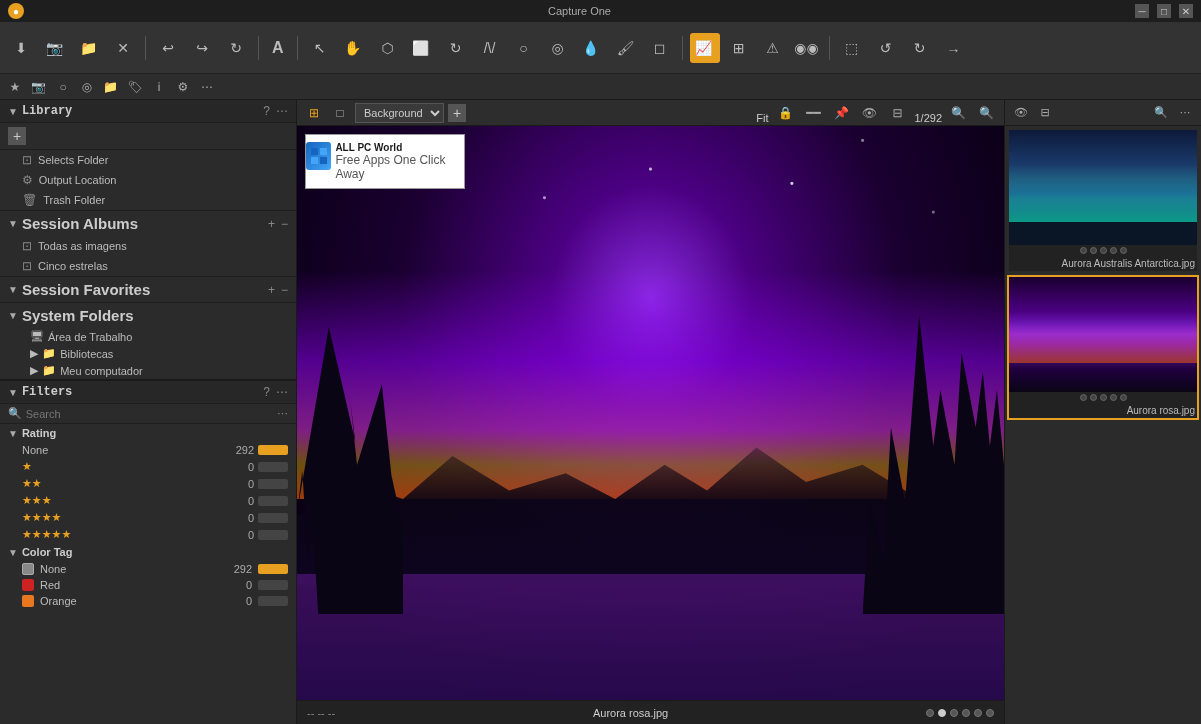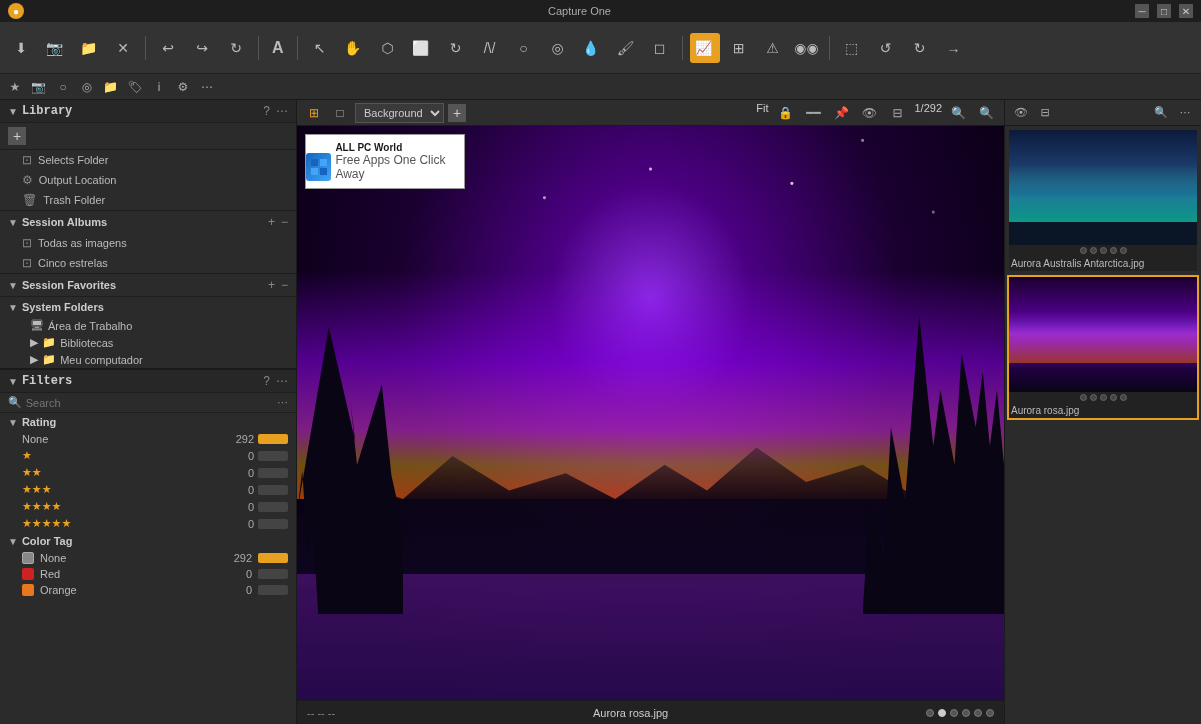--- a/index.html
+++ b/index.html
@@ -323,7 +323,7 @@
     }
     .viewer-toolbar-right {
       display: flex;
-      align-items: flex-start;
+      align-items: flex-end;
       gap: 6px;
       margin-left: auto;
     }

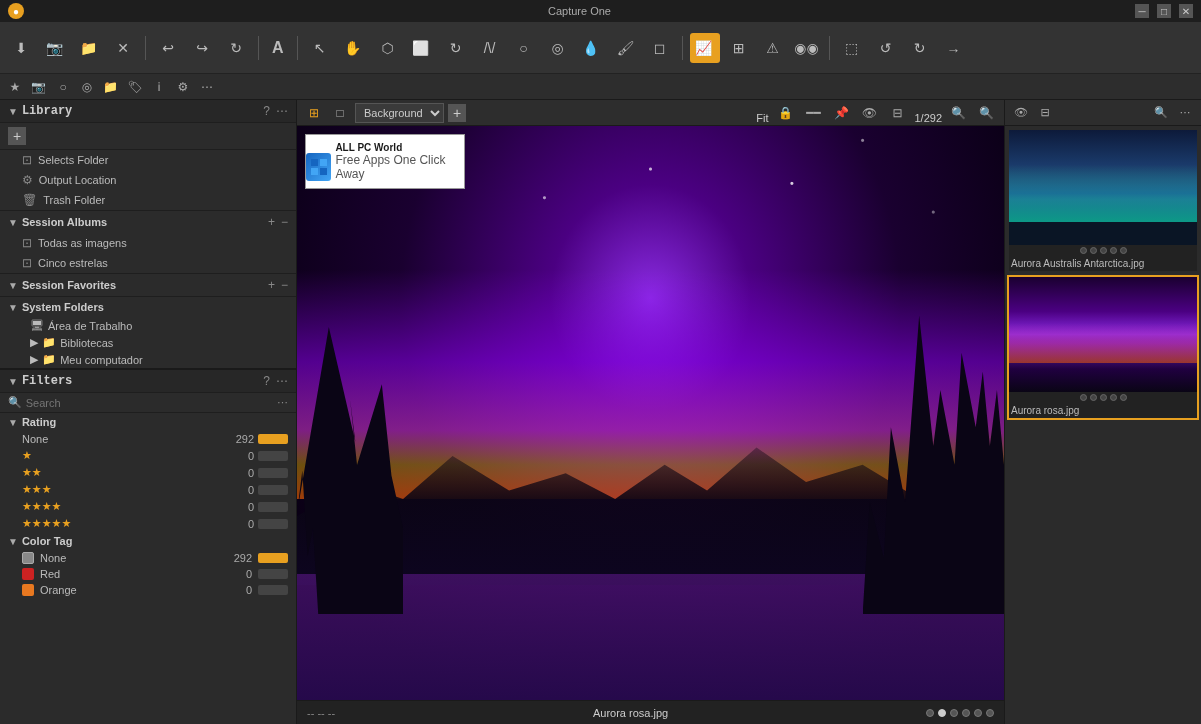--- a/index.html
+++ b/index.html
@@ -355,7 +355,7 @@
     }
     .banner-logo {
       display: flex;
-      align-items: flex-end;
+      align-items: flex-start;
       gap: 4px;
     }
     .banner-logo-icon {

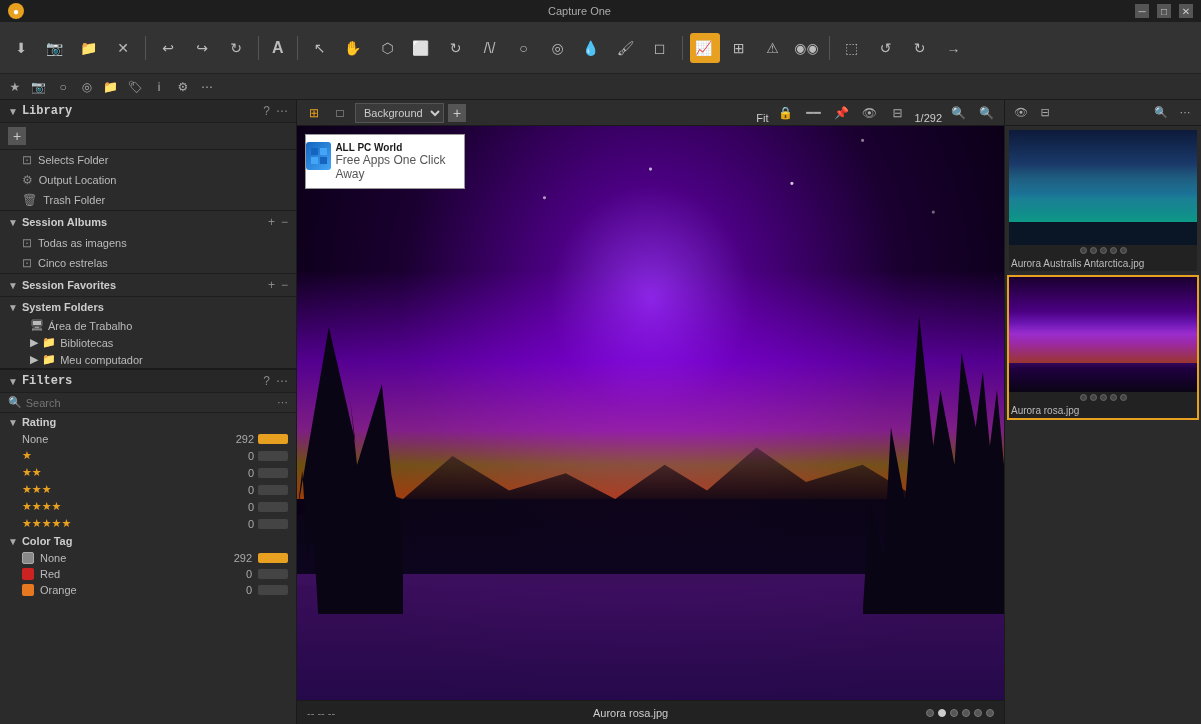--- a/index.html
+++ b/index.html
@@ -189,7 +189,7 @@
       border-top: 1px solid #1e1e1e;
     }
     .sub-section-header .arrow { font-size: 10px; margin-right: 4px; color: #aaa; }
-    .sub-section-header .label { flex: 1; font-size: 11px; font-weight: 600; color: #ccc; }
+    .sub-section-header .label { flex: 1; font-size: 15px; font-weight: 600; color: #ccc; }
     .sub-section-header .actions { display: flex; gap: 6px; color: #888; }
 
     .folder-item {

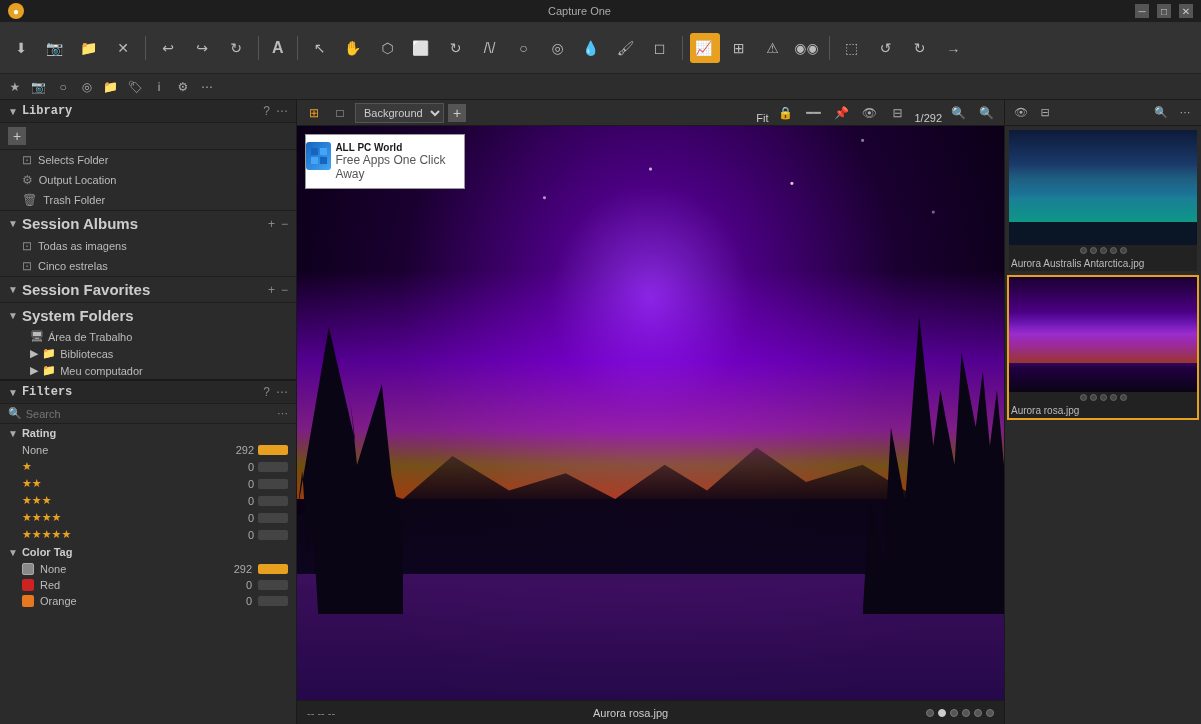--- a/index.html
+++ b/index.html
@@ -588,7 +588,7 @@
       color: #bbb;
       padding: 2px 2px;
       background: #222;
-      text-align: left;
+      text-align: right;
     }
     .thumb-dots-row {
       display: flex;

